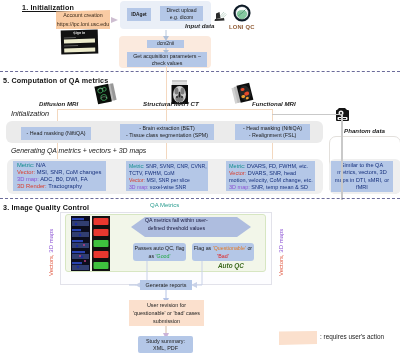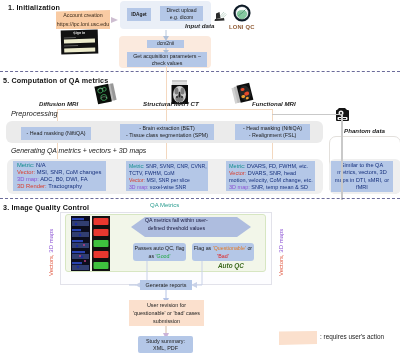--- a/index.html
+++ b/index.html
@@ -19,7 +19,7 @@
 </head>
 <body>
 
-<div class="sec-title" style="left:8px;top:3px;">1. Initialization</div>
+<div class="sec-title" style="left:22px;top:3px;text-decoration:underline;">1. Initialization</div>
 
 <div class="bx peach" style="left:56px;top:10px;width:54px;height:19px;font-size:5.3px;padding:1px;clip-path:polygon(0 8%,100% 0,100% 100%,0 100%);">
   <span>Account creation</span>

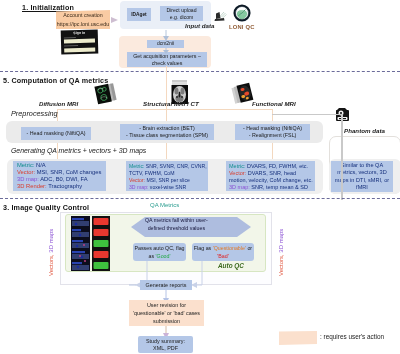--- a/index.html
+++ b/index.html
@@ -171,7 +171,7 @@
 <div class="lab ital" style="left:252px;top:100px;font-size:6.1px;font-weight:bold;color:#222;">Functional MRI</div>
 <div class="lab ital" style="left:344px;top:127px;font-size:6.2px;font-weight:bold;color:#222;">Phantom data</div>
 
-<div class="lab ital" style="left:11px;top:109px;font-size:7.3px;color:#1a1a1a;">Preprocessing</div>
+<div class="lab ital" style="left:11px;top:109px;font-size:7.3px;color:#1a1a1a;">Initialization</div>
 <div class="lab ital" style="left:11px;top:147px;font-size:6.9px;color:#1a1a1a;">Generating QA metrics + vectors + 3D maps</div>
 
 <div style="position:absolute;left:6px;top:121px;width:317px;height:22px;background:#ebebeb;border-radius:6px;"></div>

